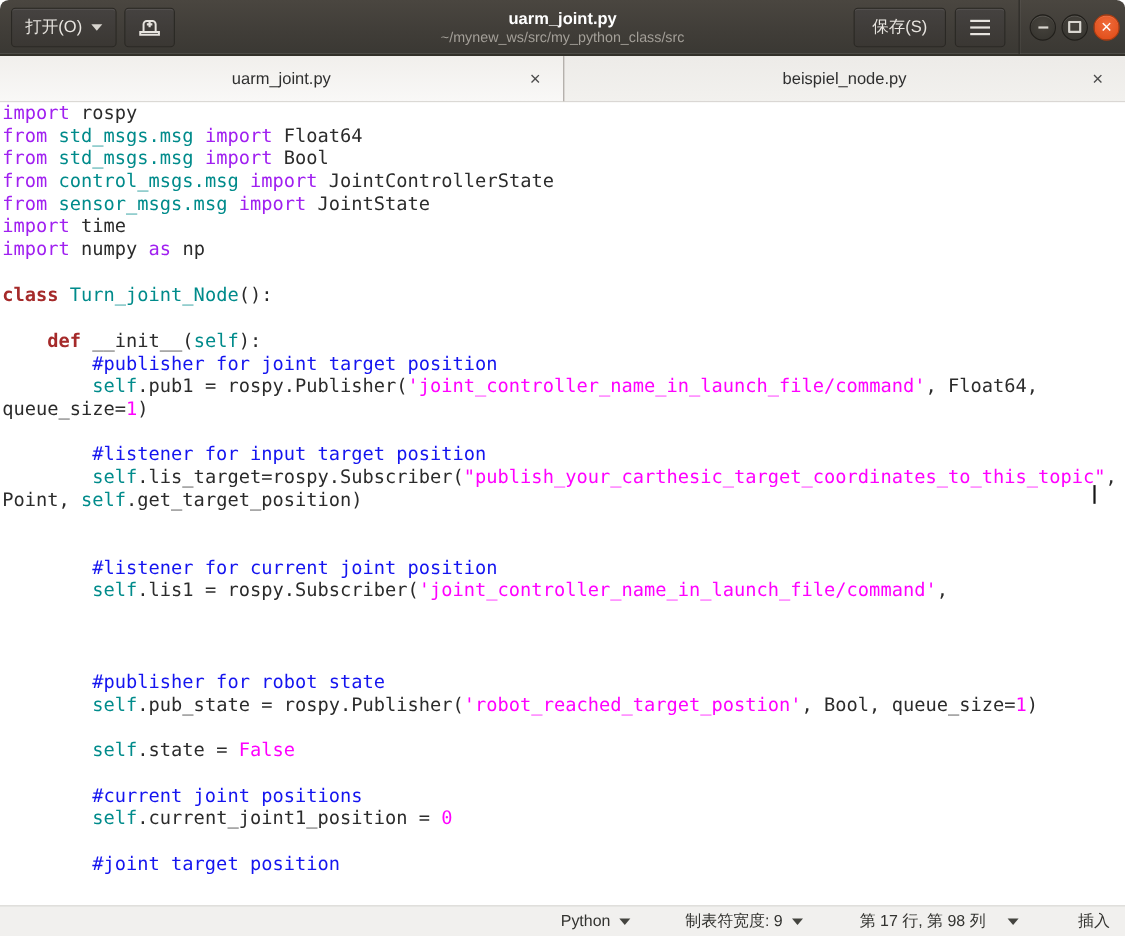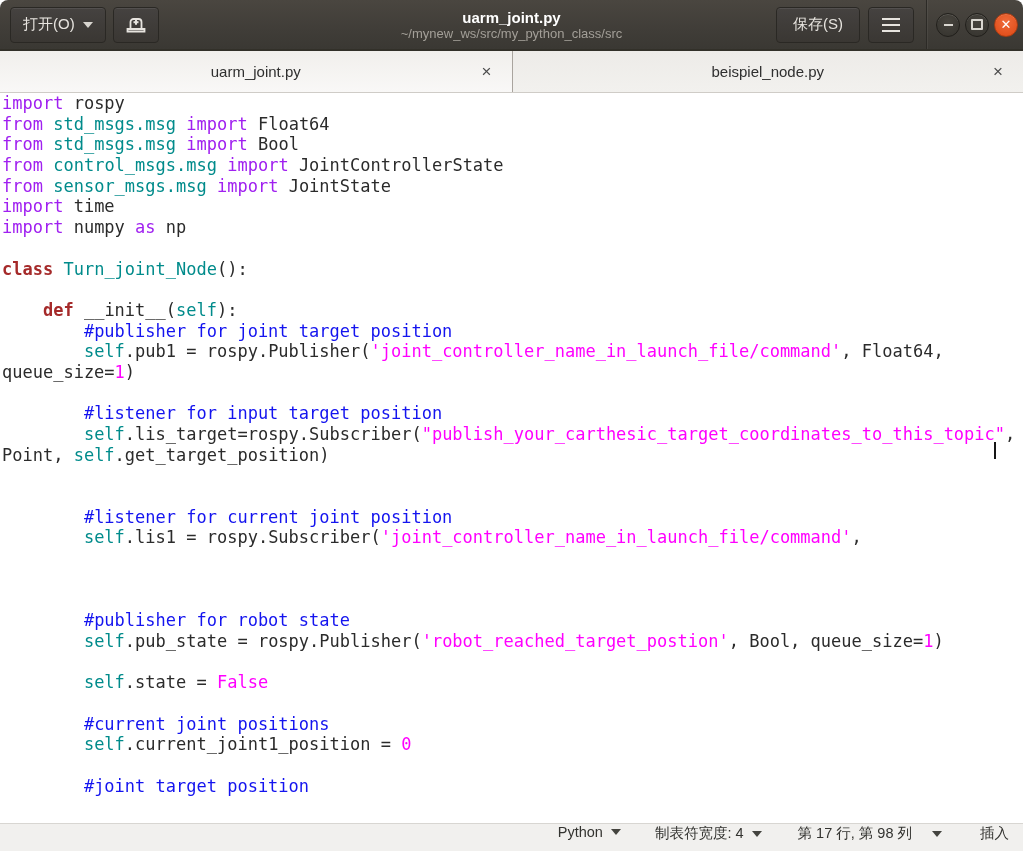--- a/index.html
+++ b/index.html
@@ -71,8 +71,8 @@
 
   
   .statusbar{position:absolute;left:0;right:0;bottom:0;height:27px;background:#f1f0ee;
-             border-top:1px solid #d8d6d2;display:flex;align-items:flex-start;justify-content:flex-end;
-             font-size:14.5px;color:#333330;}
+             border-top:1px solid #d8d6d2;display:flex;align-items:center;justify-content:flex-end;
+             font-size:14.5px;color:#333330;gap:16px;}
   .status-item{display:flex;align-items:center;gap:8px;}
   .scaret{width:0;height:0;border-left:5px solid transparent;border-right:5px solid transparent;
           border-top:6px solid #44443f;display:inline-block;}

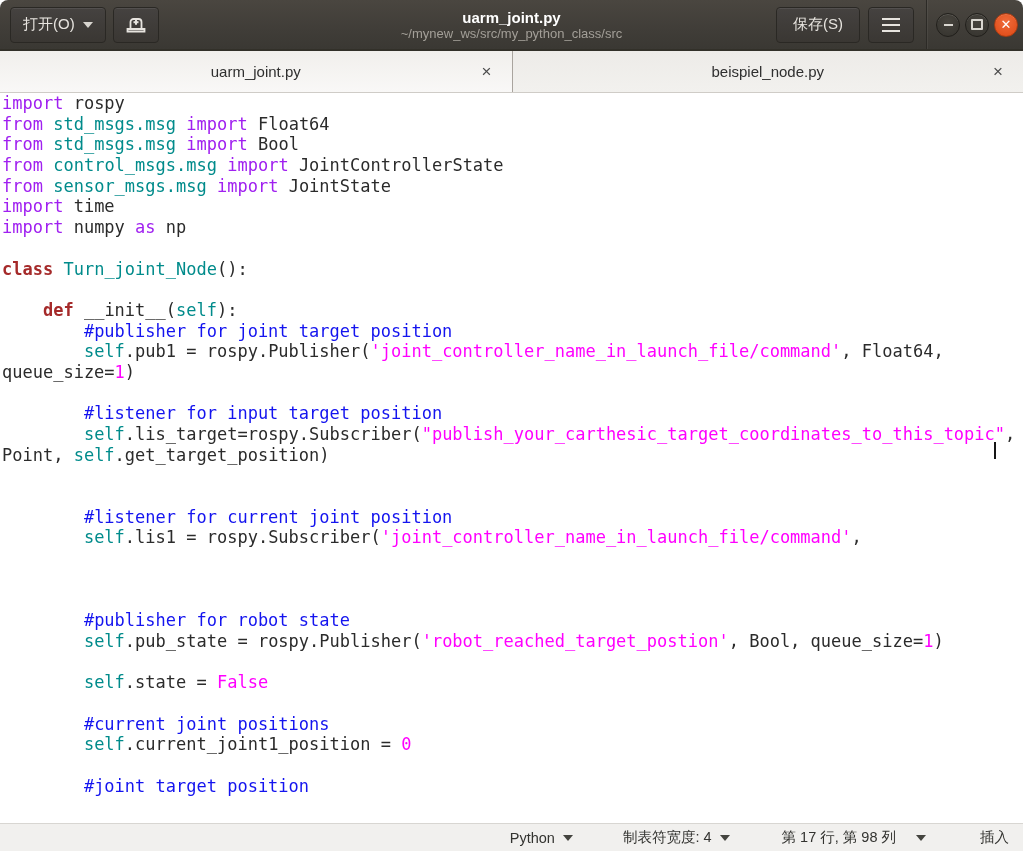--- a/index.html
+++ b/index.html
@@ -184,7 +184,7 @@
       <span class="scaret"></span>
     </div>
     <div class="status-item sp-tab">
-      <span>制表符宽度: 4</span>
+      <span>制表符宽度: 9</span>
       <span class="scaret"></span>
     </div>
     <div class="status-item sp-pos">

